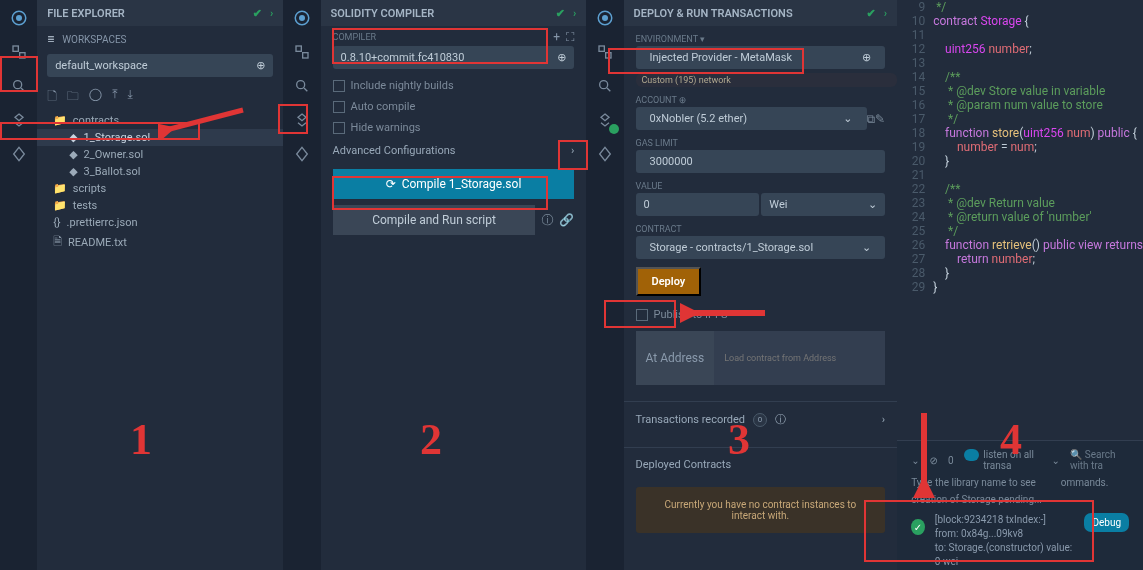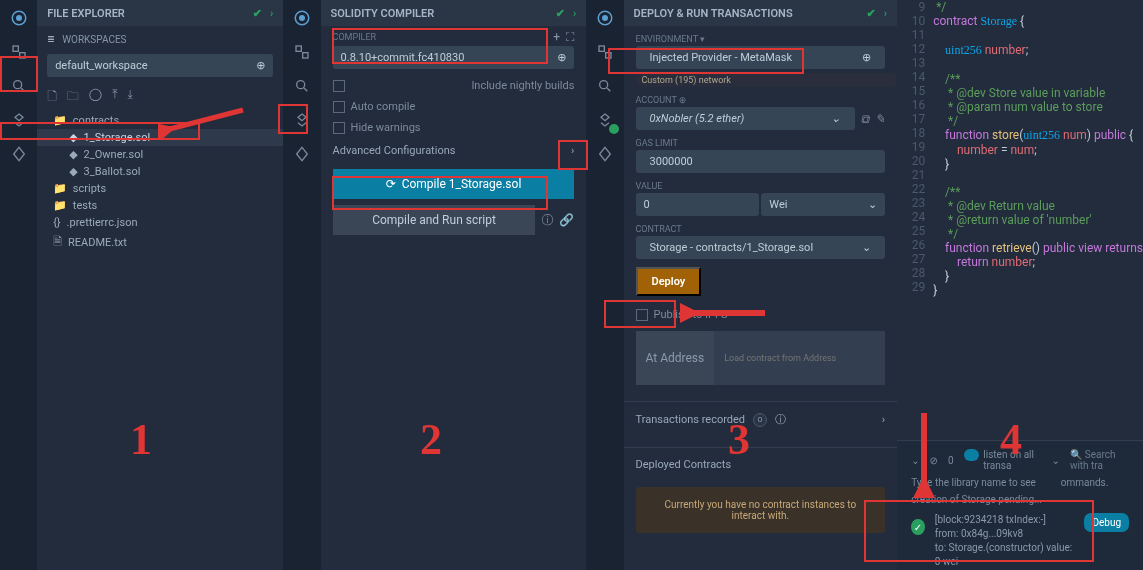--- a/index.html
+++ b/index.html
@@ -38,7 +38,7 @@
 .code-area{flex:1;display:flex;font-family:Consolas,Monaco,monospace;font-size:12px;overflow:hidden;}
 .gutter{width:36px;text-align:right;color:#4a5a6a;padding-right:8px;}
 .code{flex:1;white-space:pre;color:#c0cdd8;}
-.kw{color:#c678dd;}.type{color:#0ea5e9;font-family:Liberation Serif, serif;}.cmt{color:#5c9d5c;}.func{color:#e5c07b;}.ident{color:#e06c75;}
+.kw{color:#c678dd;}.type{color:#d946ef;}.cmt{color:#5c9d5c;}.func{color:#e5c07b;}.ident{color:#e06c75;}
 .terminal{height:130px;background:#1e2a3a;border-top:1px solid #323e50;font-family:Consolas,monospace;font-size:10px;padding:8px 14px;}
 .term-top{display:flex;align-items:center;gap:10px;color:#7a8a9a;}
 .term-search{margin-left:auto;color:#6a7a8a;font-size:10px;}

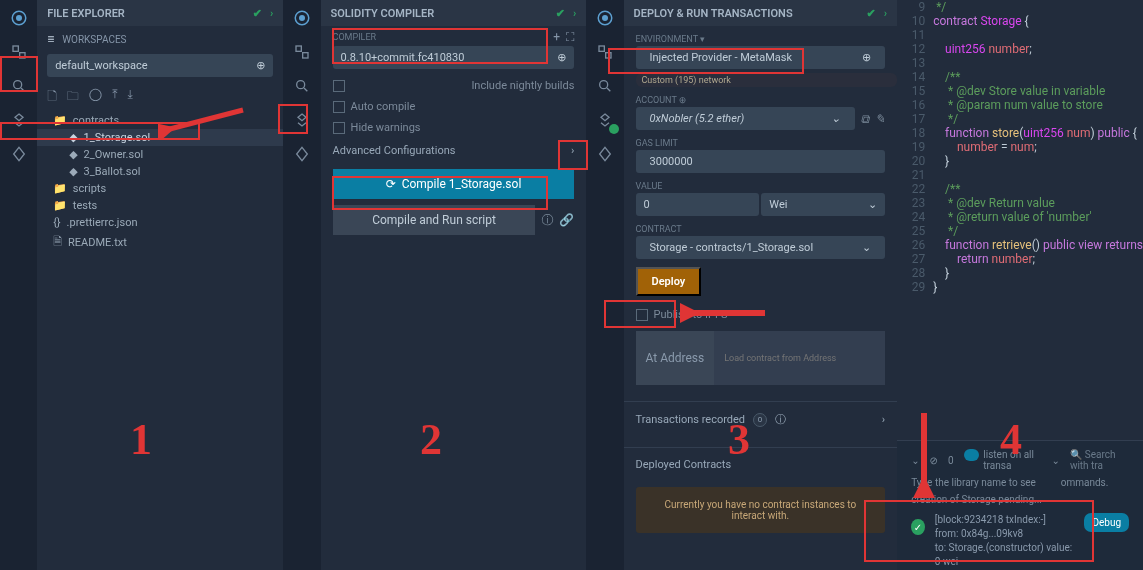--- a/index.html
+++ b/index.html
@@ -200,7 +200,7 @@
         <span>⊕</span>
       </div>
     </div>
-  <div class="chk-row" style="justify-content:space-between;">
+  <div class="chk-row" style="justify-content:flex-start;">
       <span class="chk"></span>
       <span>Include nightly builds</span>
     </div>

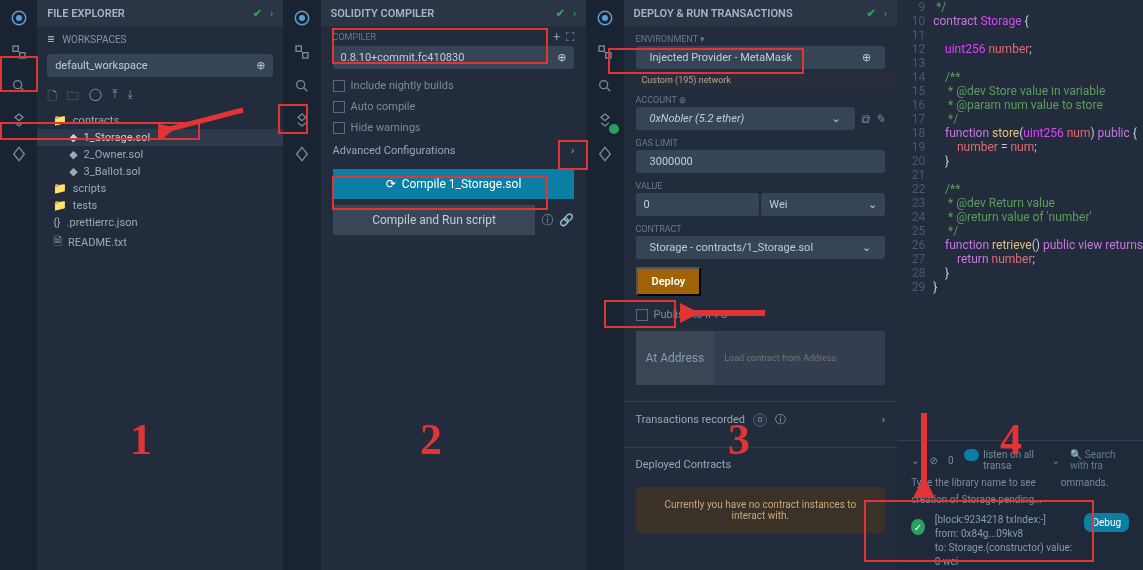--- a/index.html
+++ b/index.html
@@ -273,7 +273,7 @@
     </div>
   <span class="badge">Custom (195) network</span>
   <div class="label"><span>ACCOUNT</span> ⊕</div>
-  <div style="display:flex;gap:6px;align-items:center;margin:0 12px;font-style:italic;">
+  <div style="display:flex;gap:0;align-items:center;margin:0 12px;">
       <div class="select" style="margin:0;flex:1;">
         <span>0xNobler (5.2 ether)</span>
         <span>⌄</span>

